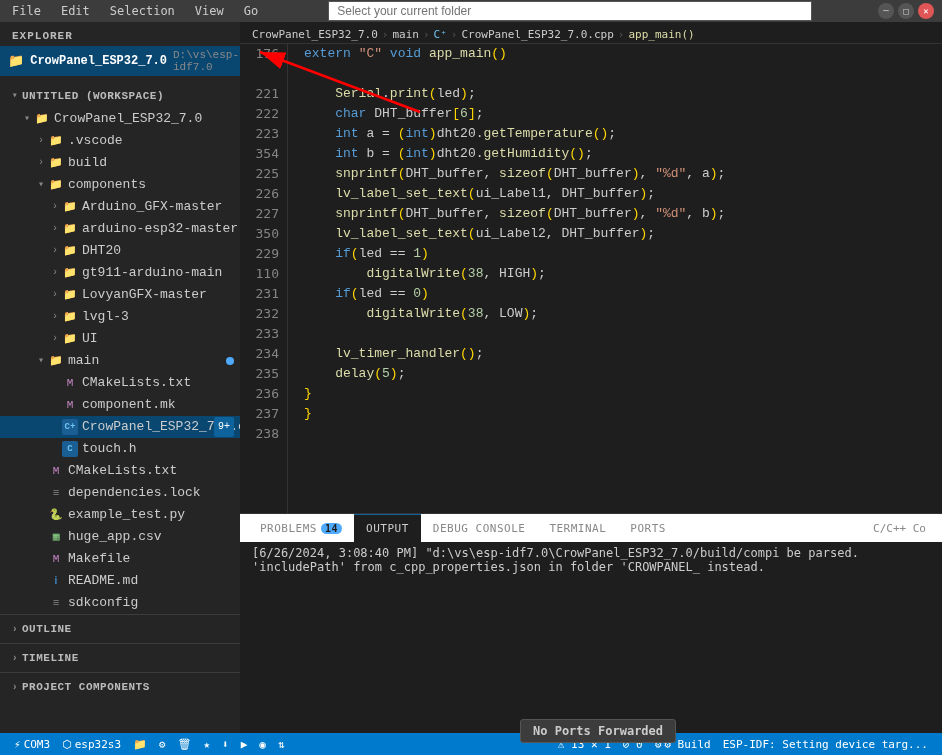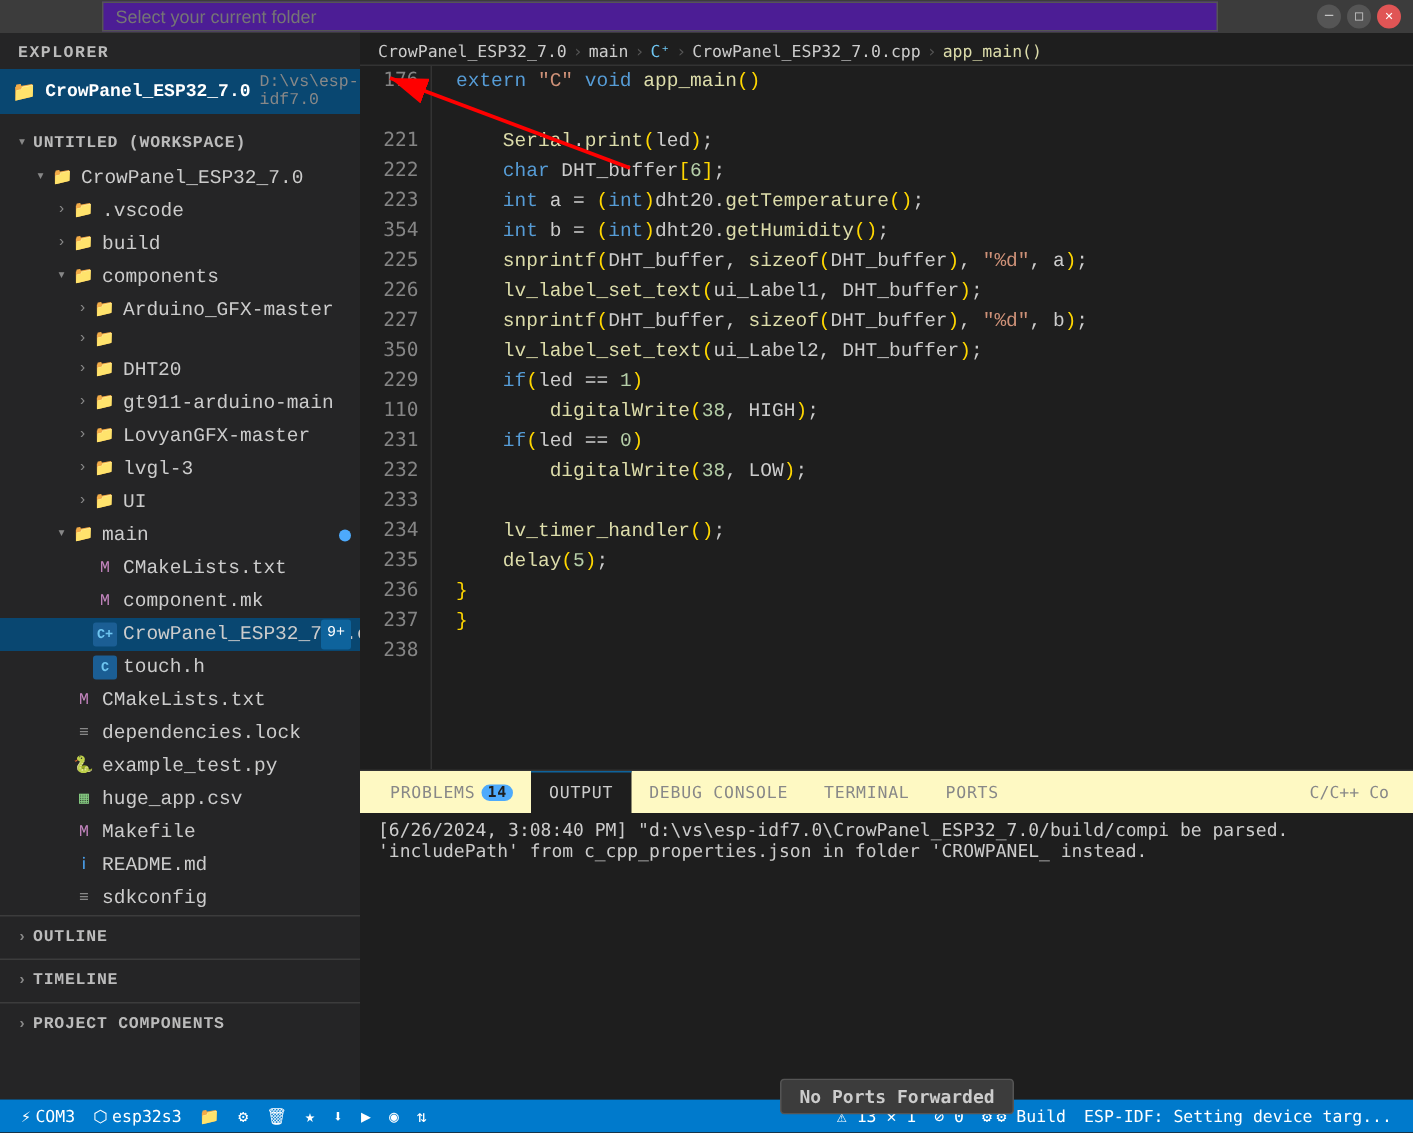--- a/index.html
+++ b/index.html
@@ -372,6 +372,13 @@
 <body>
 
 <div class="title-bar">
+  <div class="title-bar-menus">
+    <span class="title-bar-menu-item">File</span>
+    <span class="title-bar-menu-item">Edit</span>
+    <span class="title-bar-menu-item">Selection</span>
+    <span class="title-bar-menu-item">View</span>
+    <span class="title-bar-menu-item">Go</span>
+  </div>
   <div class="folder-input-container" style="flex:1;margin:0 60px;">
     <input class="folder-input" placeholder="Select your current folder" style="">
   </div>

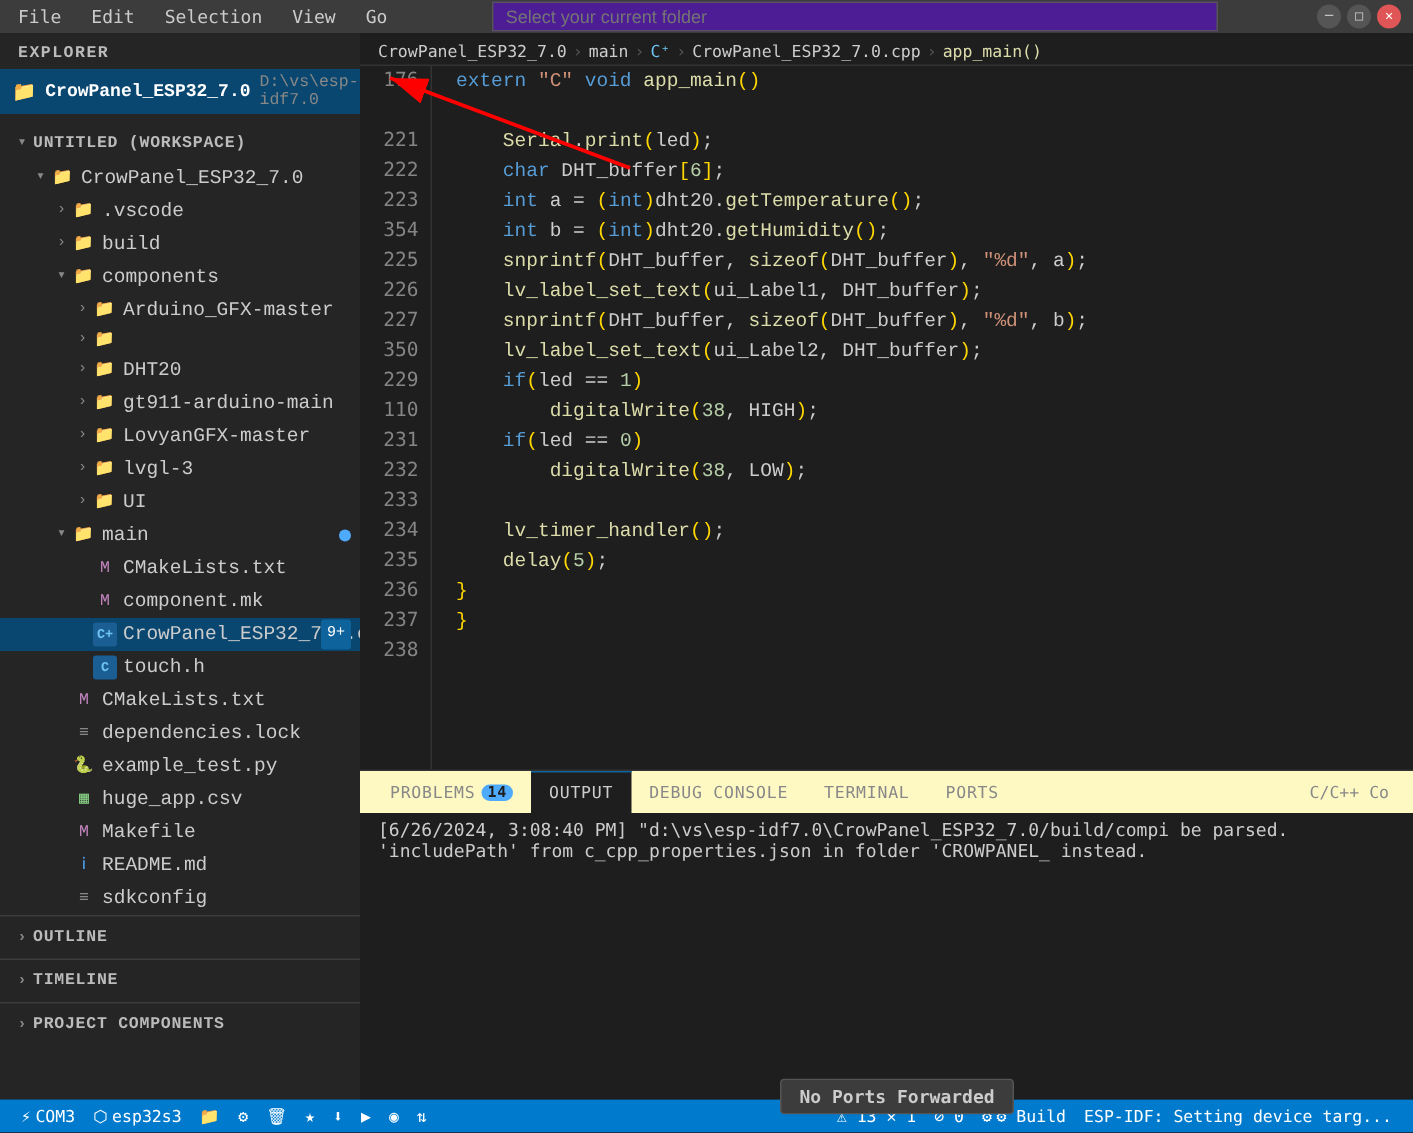--- a/index.html
+++ b/index.html
@@ -41,7 +41,7 @@
       flex: 1;
       display: flex;
       align-items: center;
-      background: #4c1d95;
+      background: #ffffff;
       border: 1px solid #555;
       height: 20px;
       padding: 0 8px;

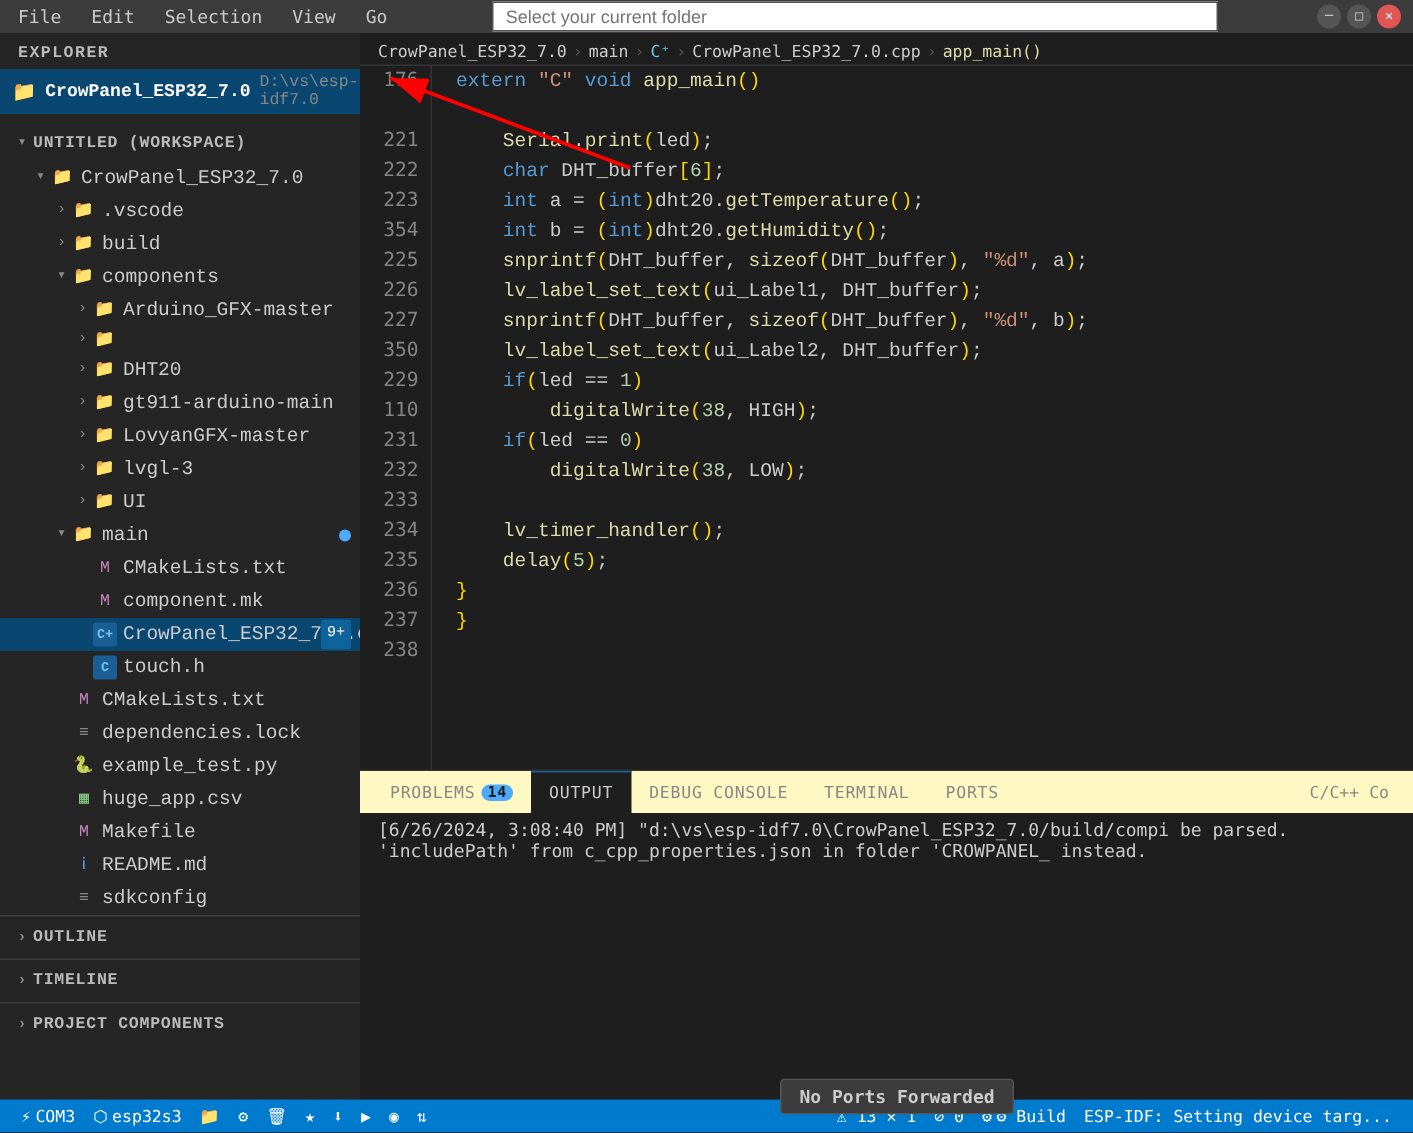--- a/index.html
+++ b/index.html
@@ -440,6 +440,7 @@
       <div class="tree-item indent-3">
         <span class="chevron">›</span>
         <span class="file-icon" style="color:#e8ab5a;">📁</span>
+        <span>arduino-esp32-master</span>
       </div>
 
       <div class="tree-item indent-3">

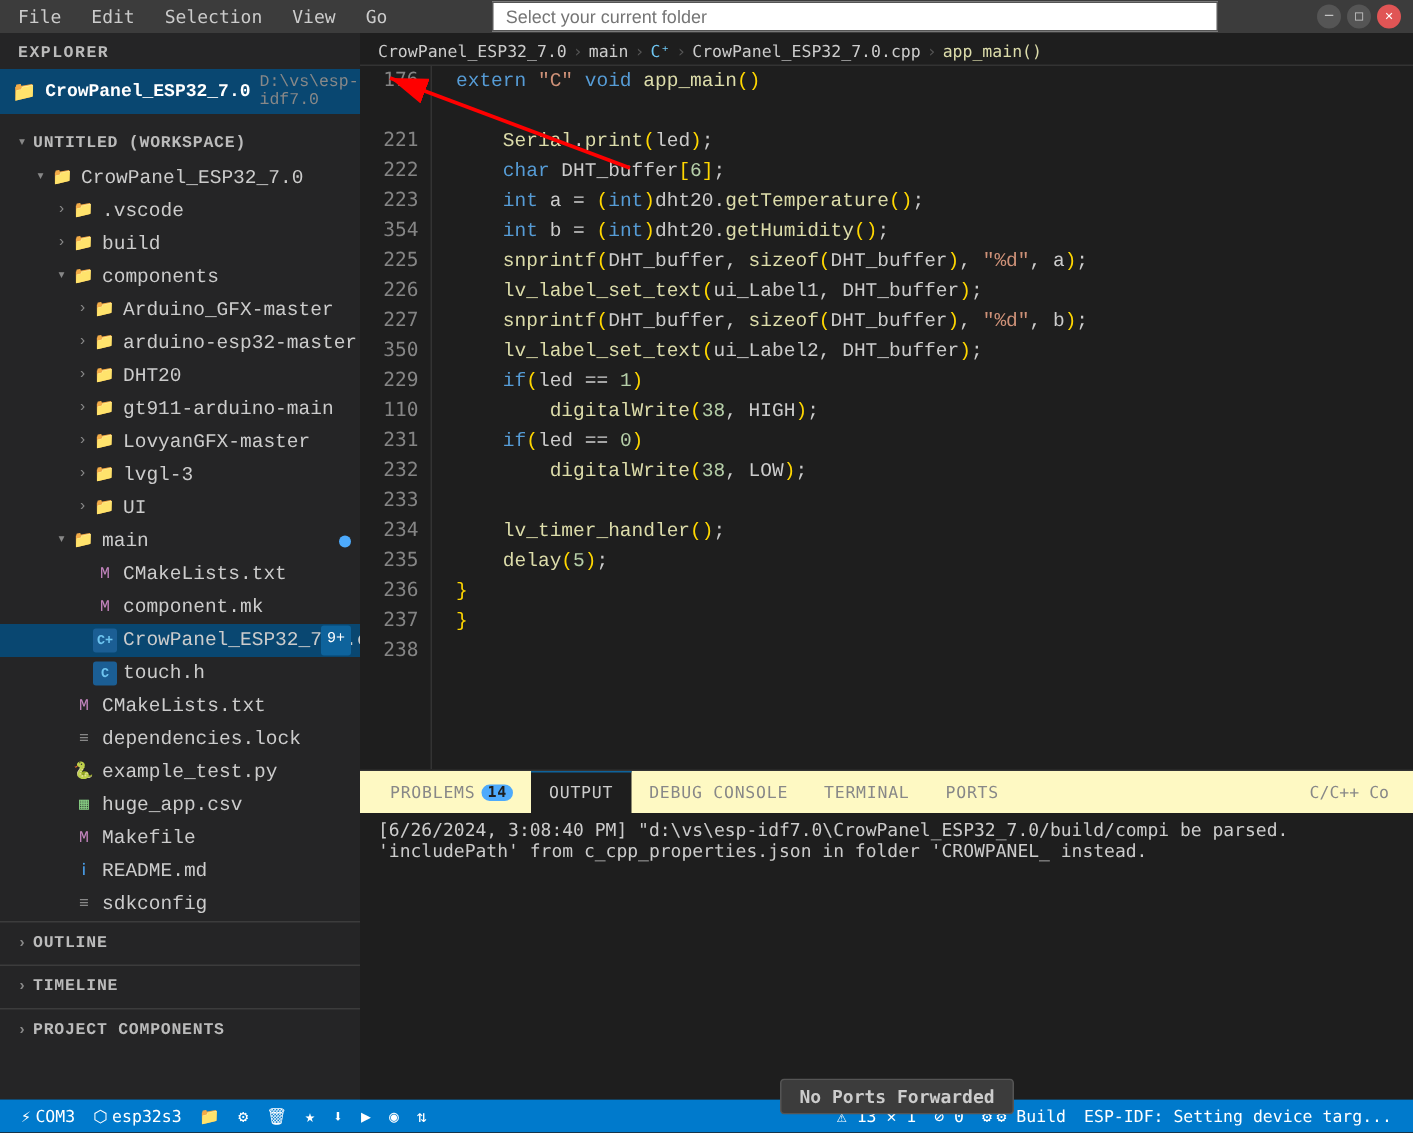--- a/index.html
+++ b/index.html
@@ -242,7 +242,7 @@
     }
     .panel-tabs {
       display: flex;
-      background: #fef9c3;
+      background: #ffffff;
       height: 28px;
       align-items: center;
       gap: 0;

